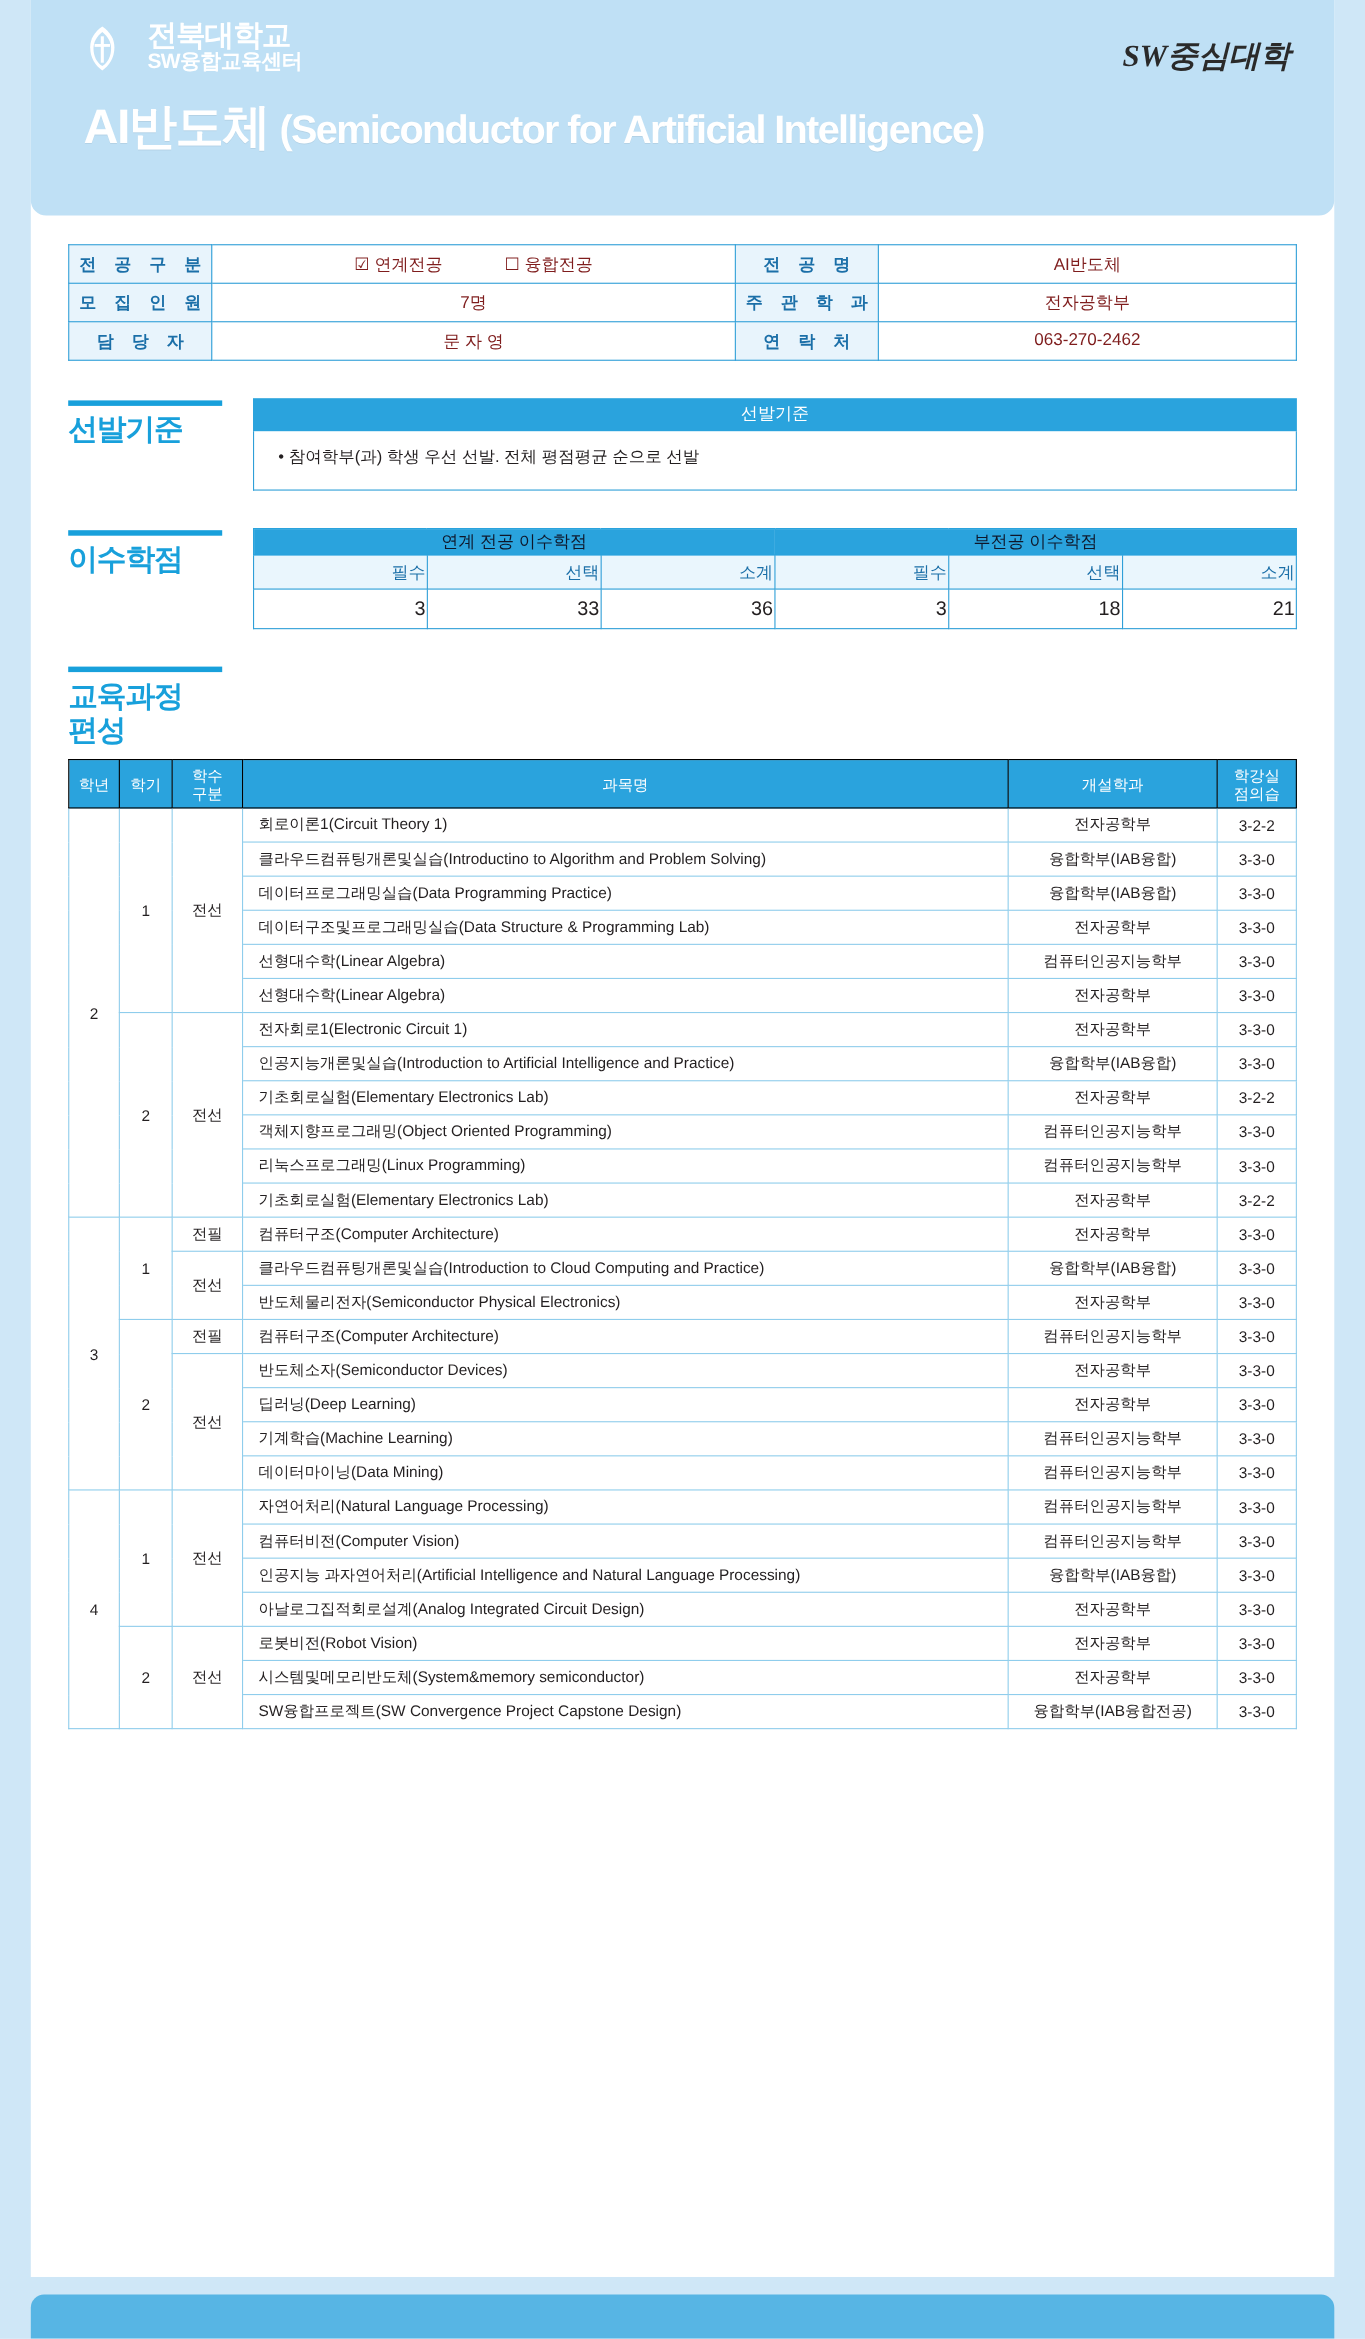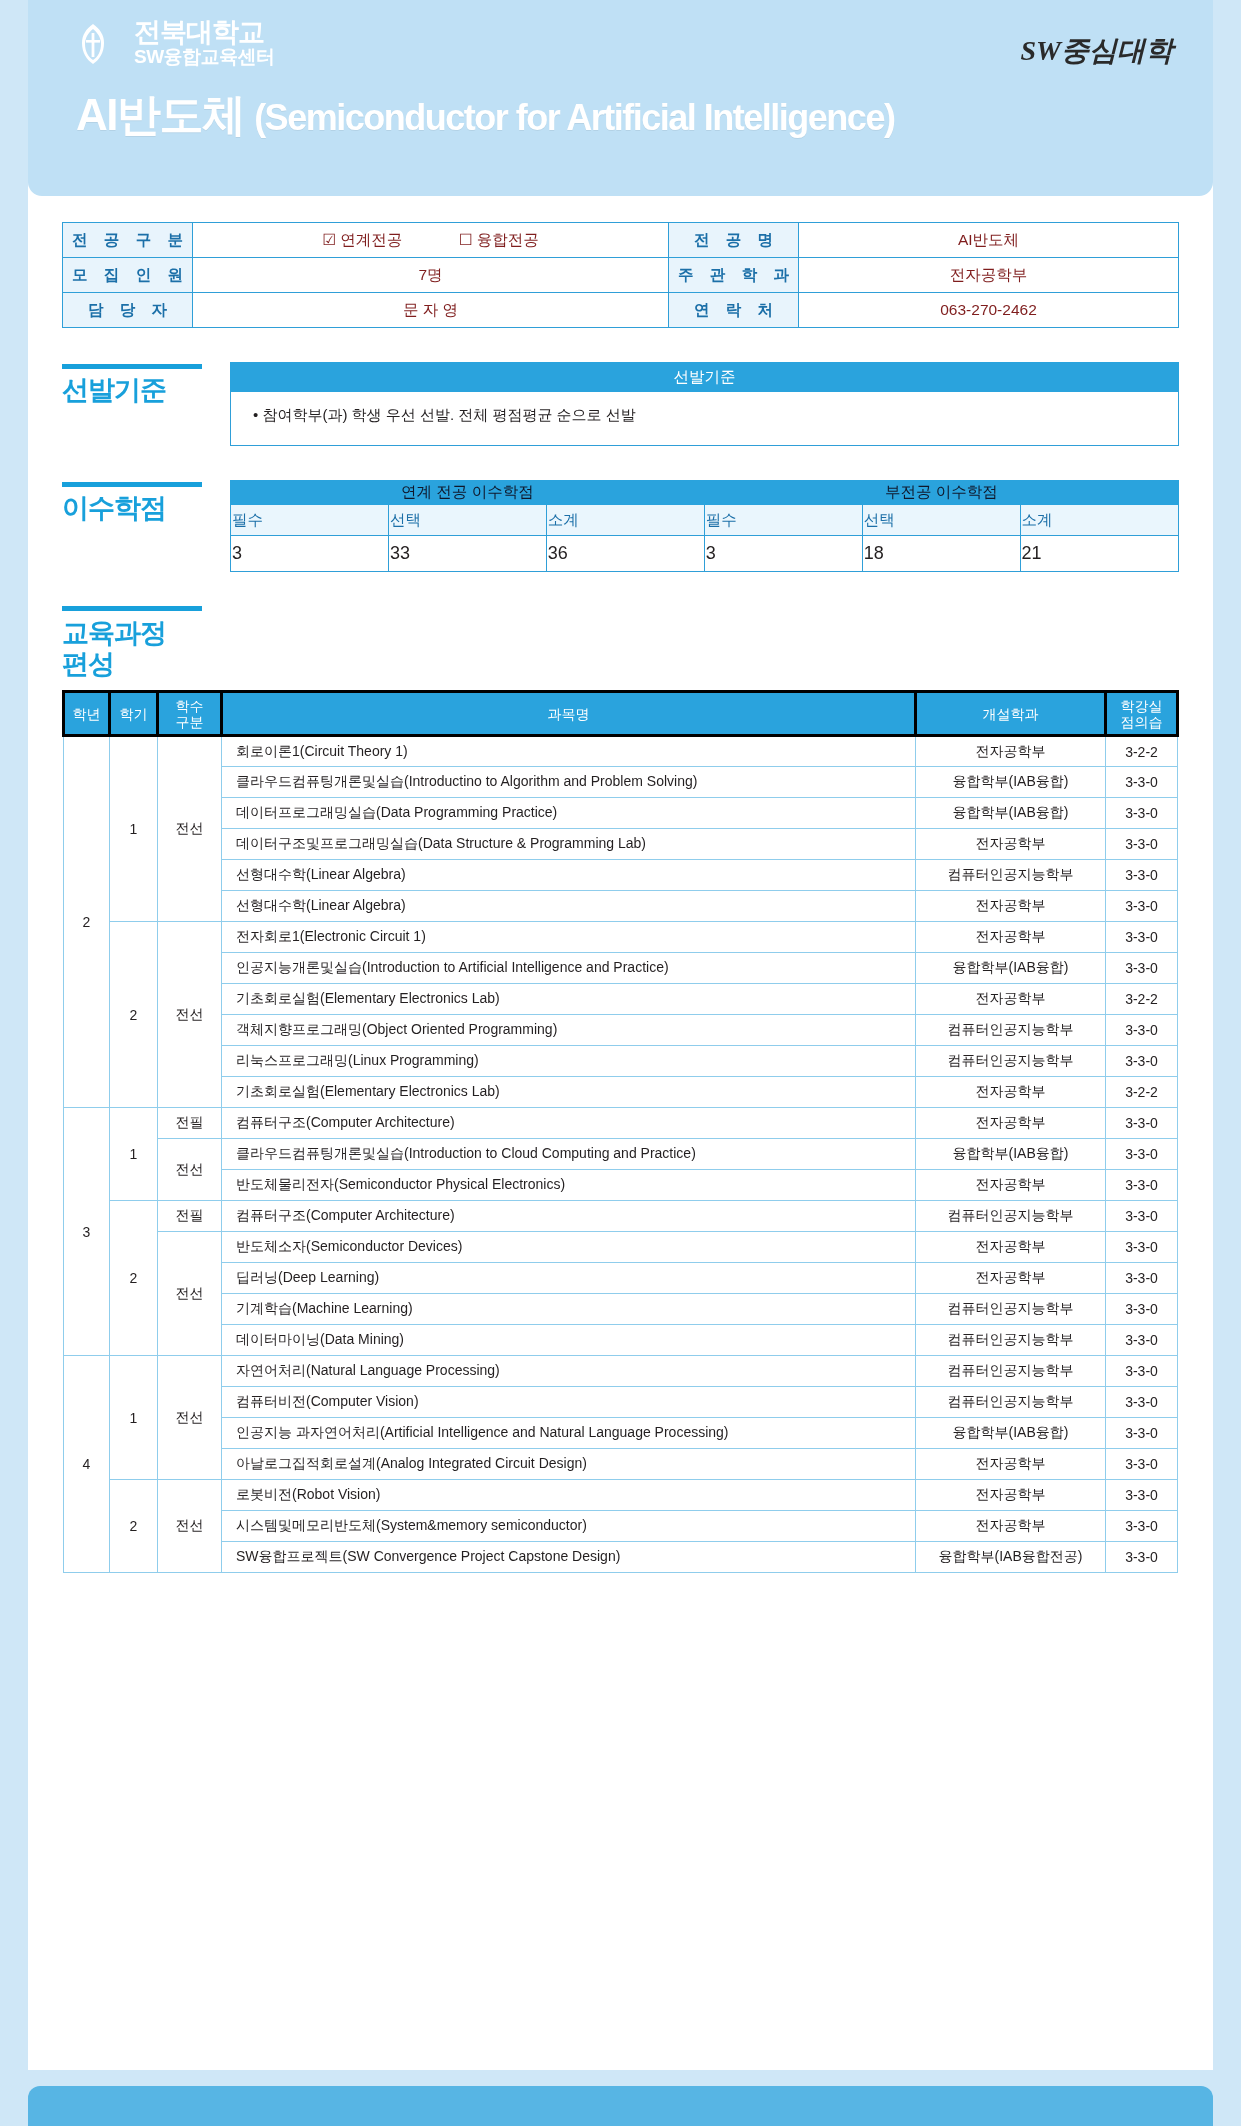--- a/index.html
+++ b/index.html
@@ -174,7 +174,7 @@
   }
   .credits td {
     border: 1px solid #2f9fd8;
-    text-align: left;
+    text-align: right;
     font-size: 15.5px;
     height: 31px;
   }

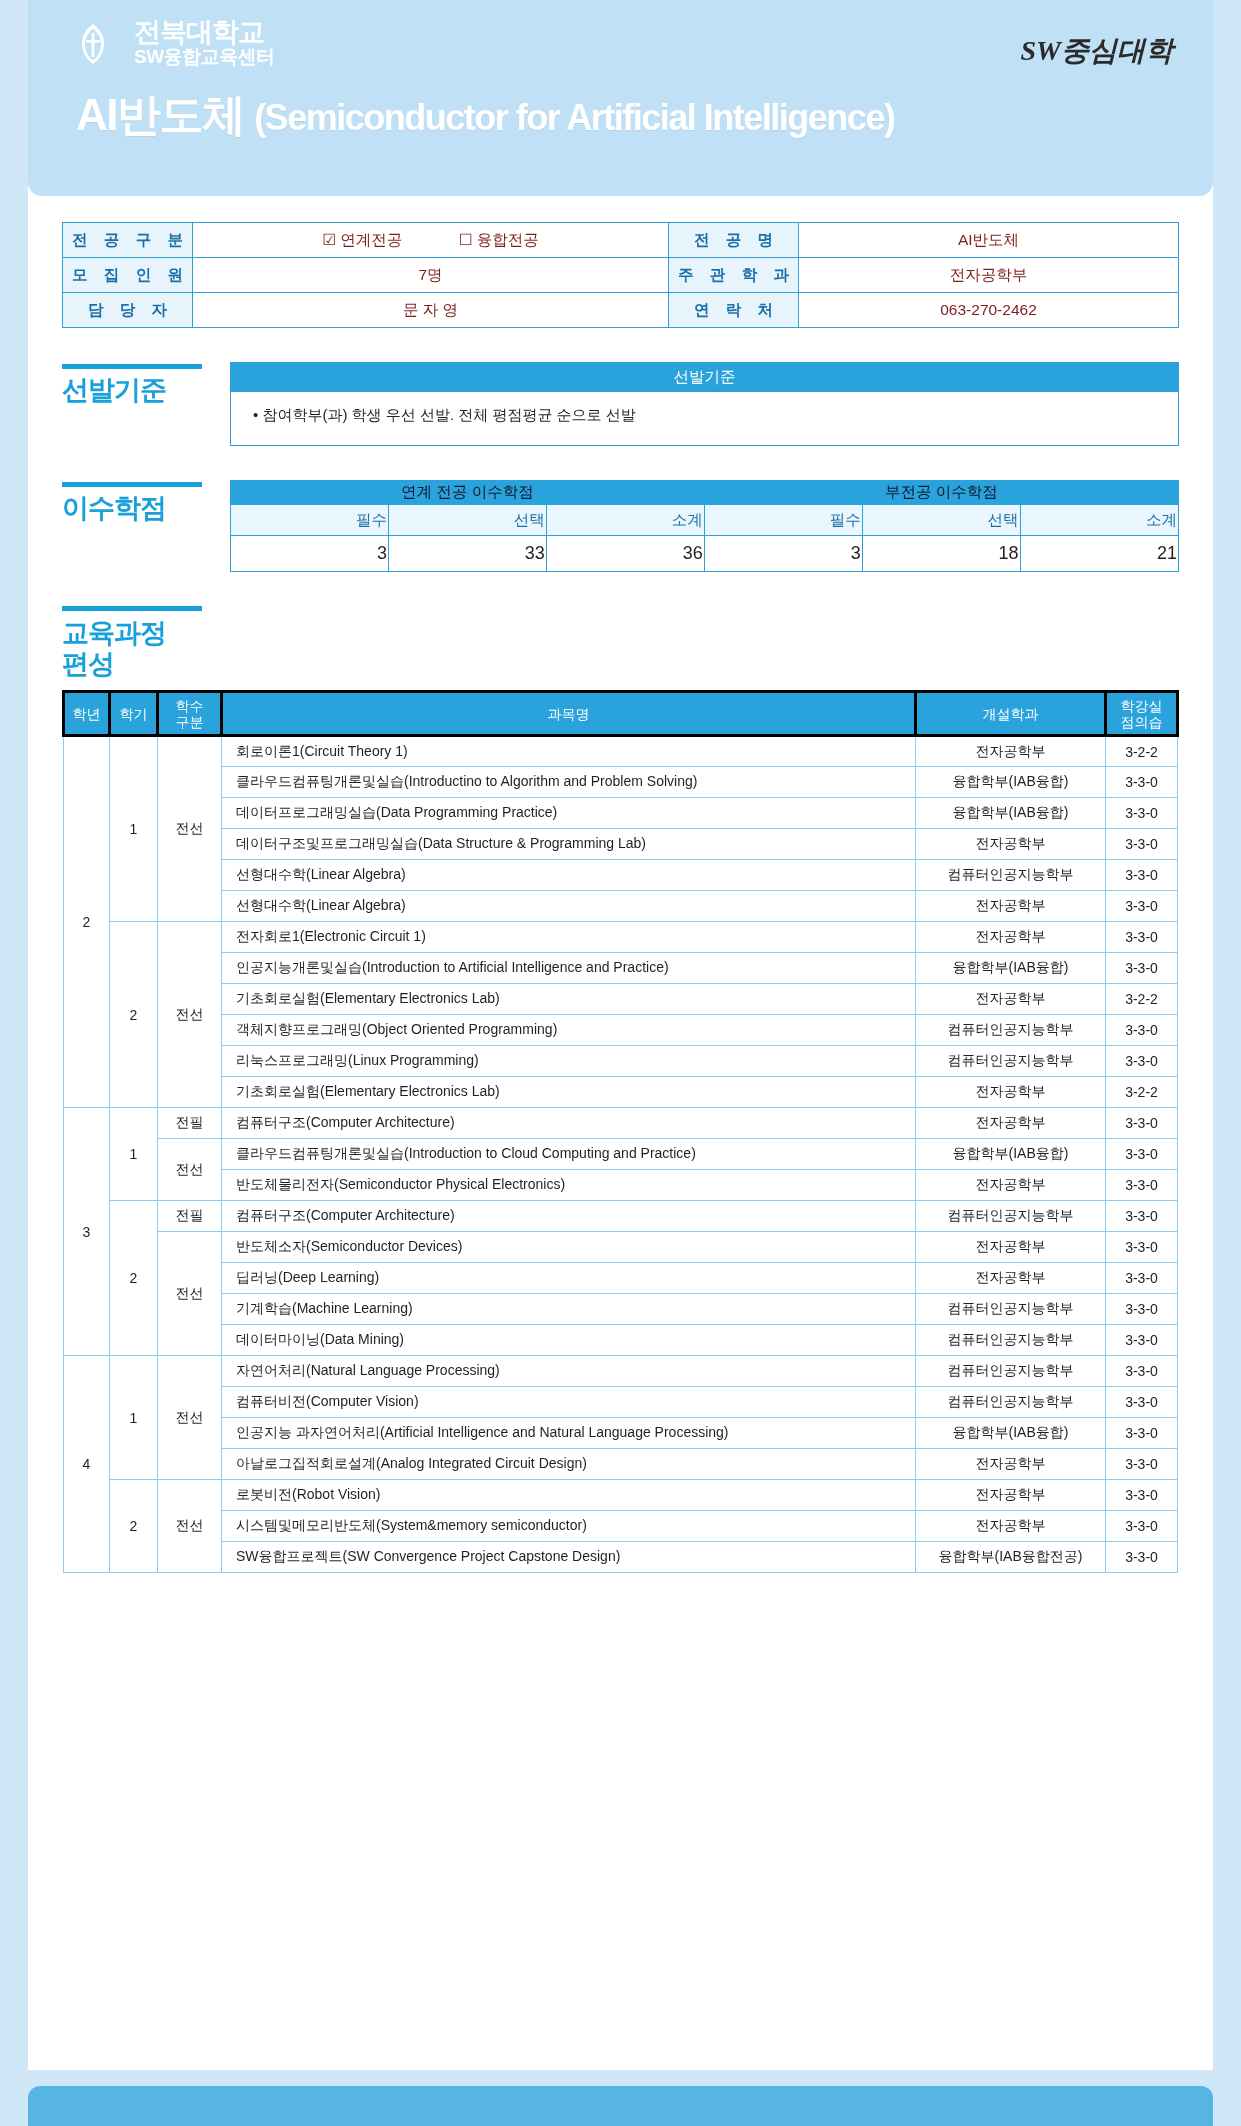--- a/index.html
+++ b/index.html
@@ -199,7 +199,7 @@
     color: #ffffff;
     font-weight: normal;
     font-size: 14px;
-    border: 3px solid #000000;
+    border: 1px solid #000000;
     height: 44px;
     line-height: 1.15;
     padding: 0 2px;

